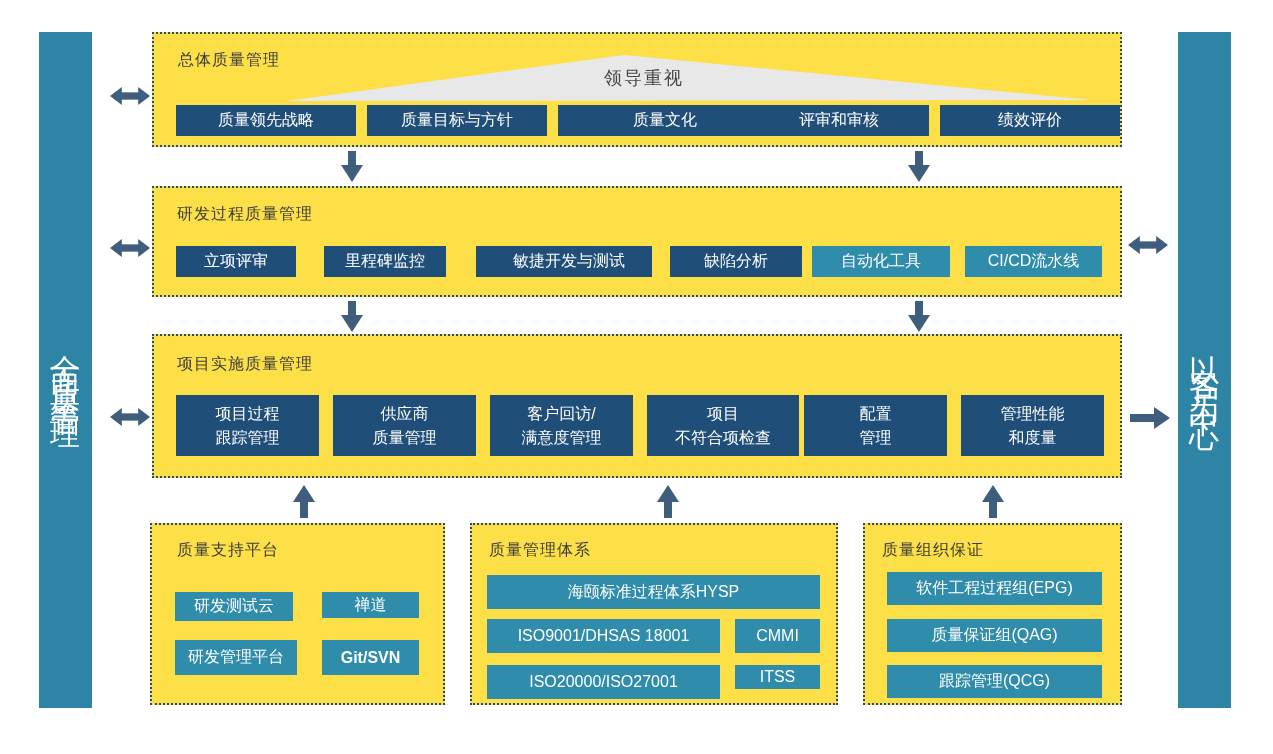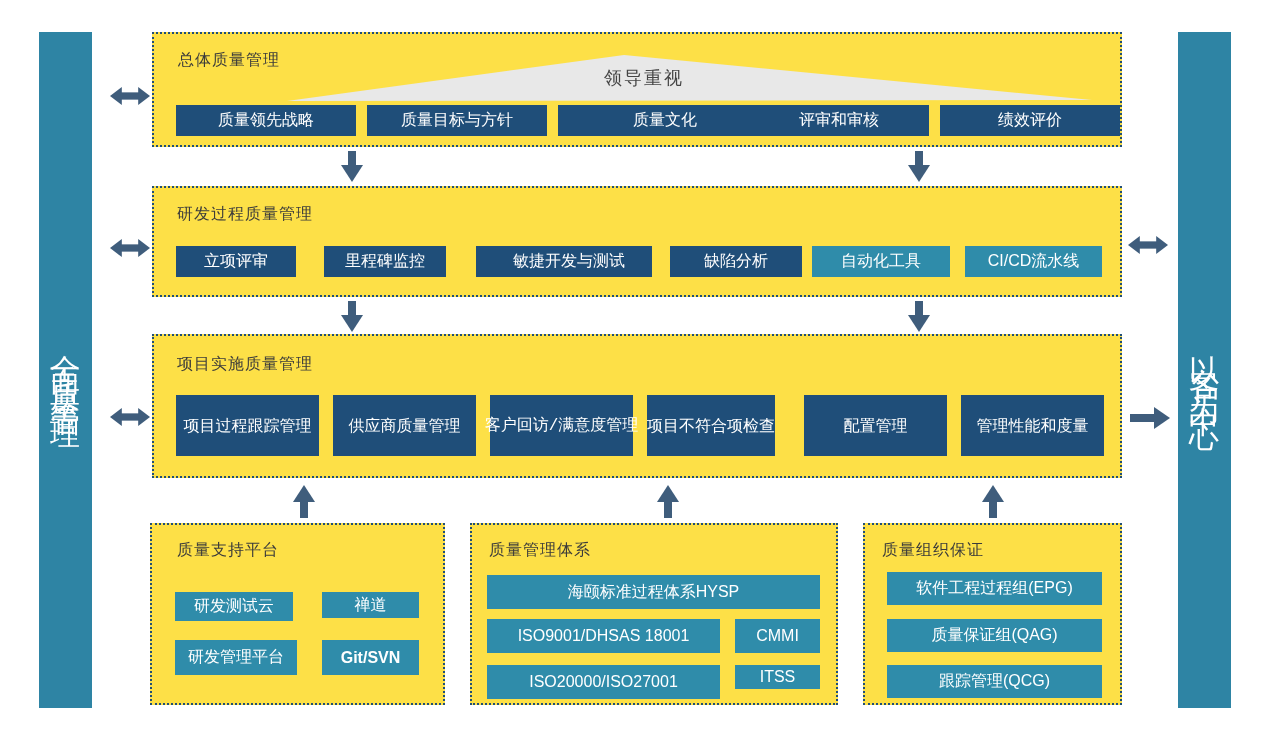--- a/index.html
+++ b/index.html
@@ -27,7 +27,7 @@
        color:#fff;font-size:16px;text-align:center;white-space:nowrap;}
   .btn-navy{background:var(--navy);}
   .btn-teal{background:var(--teal-btn);}
-  .btn.two-line{flex-direction:row;line-height:24px;}
+  .btn.two-line{flex-direction:column;line-height:24px;}
   .bold{font-weight:bold;}
 
   .banner-text{position:absolute;color:#454545;font-size:18px;text-align:center;letter-spacing:2px;}

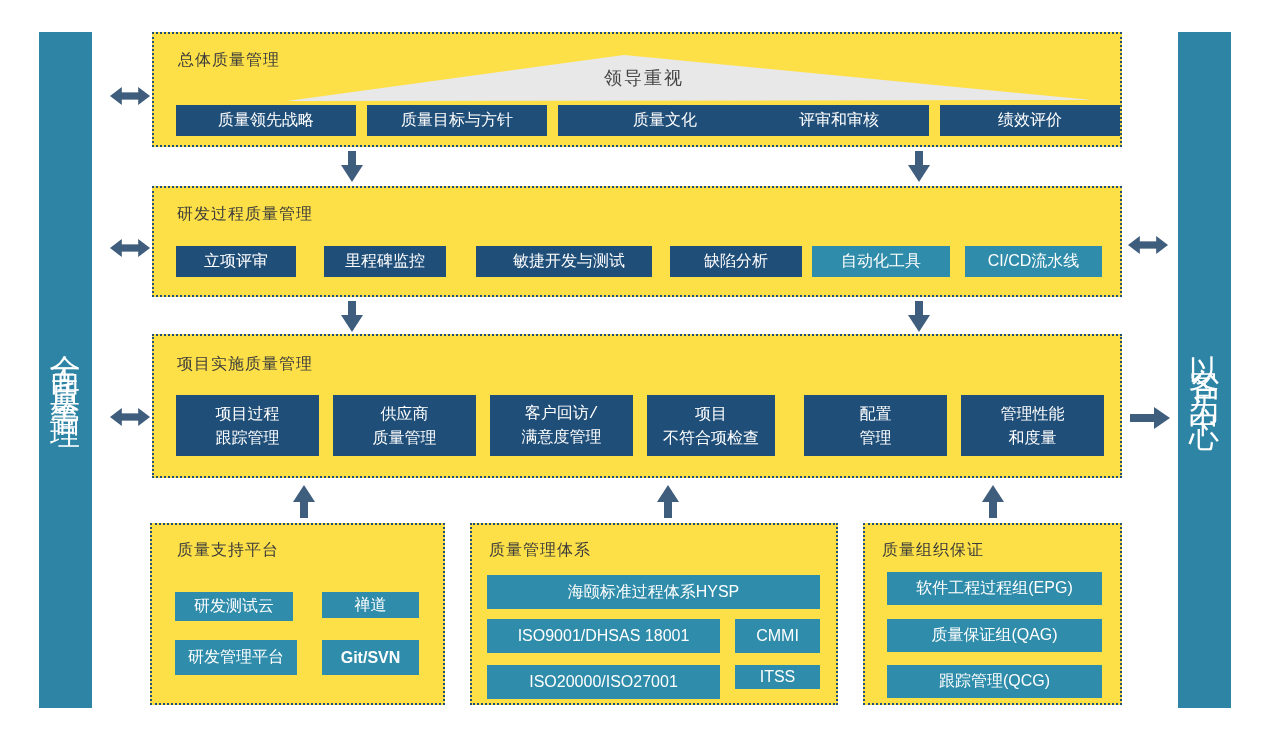--- a/index.html
+++ b/index.html
@@ -82,7 +82,7 @@
       <span>供应商</span>
       <span>质量管理</span>
     </div>
-    <div class="btn btn-navy two-line" style="left:336px;top:59px;width:143px;height:61px;font-family:Liberation Mono, monospace;">
+    <div class="btn btn-navy two-line" style="left:336px;top:59px;width:143px;height:61px;">
       <span>客户回访/</span>
       <span>满意度管理</span>
     </div>

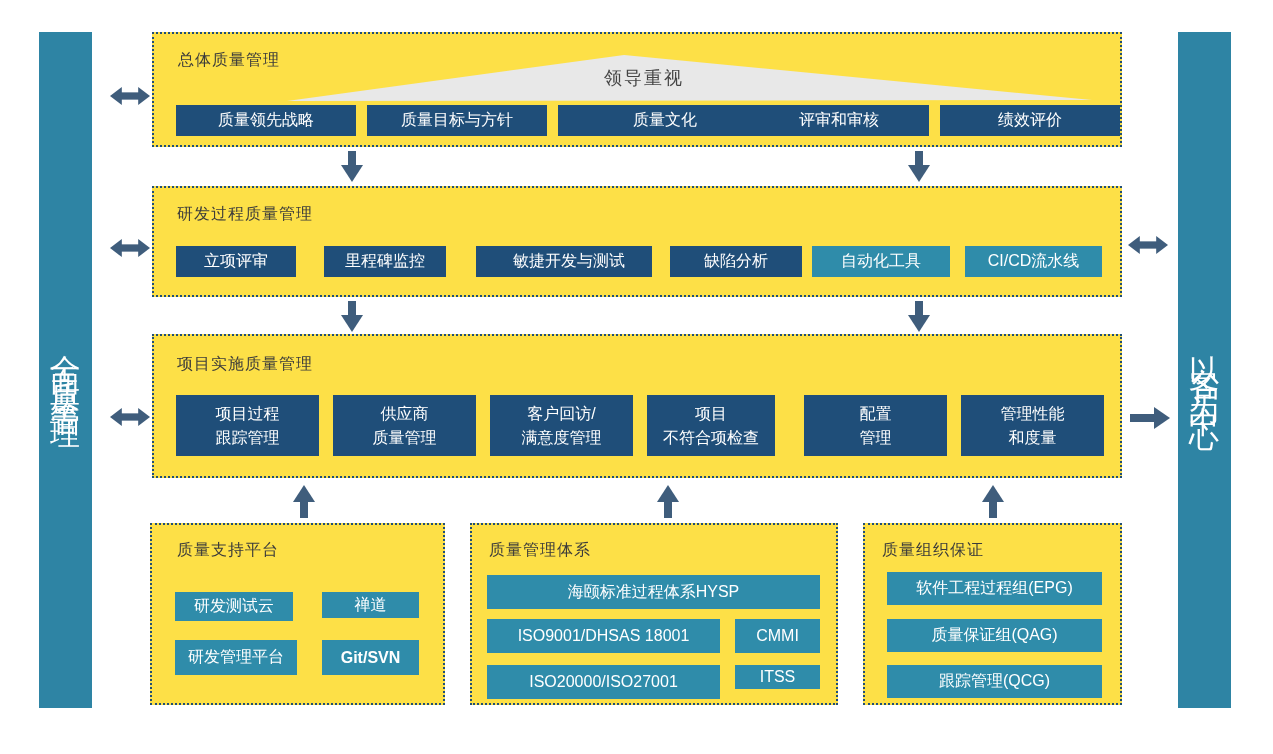--- a/index.html
+++ b/index.html
@@ -86,7 +86,7 @@
       <span>客户回访/</span>
       <span>满意度管理</span>
     </div>
-    <div class="btn btn-navy two-line" style="left:493px;top:59px;width:128px;height:61px;">
+    <div class="btn btn-navy two-line" style="left:493px;top:59px;width:152px;height:61px;">
       <span>项目</span>
       <span>不符合项检查</span>
     </div>

